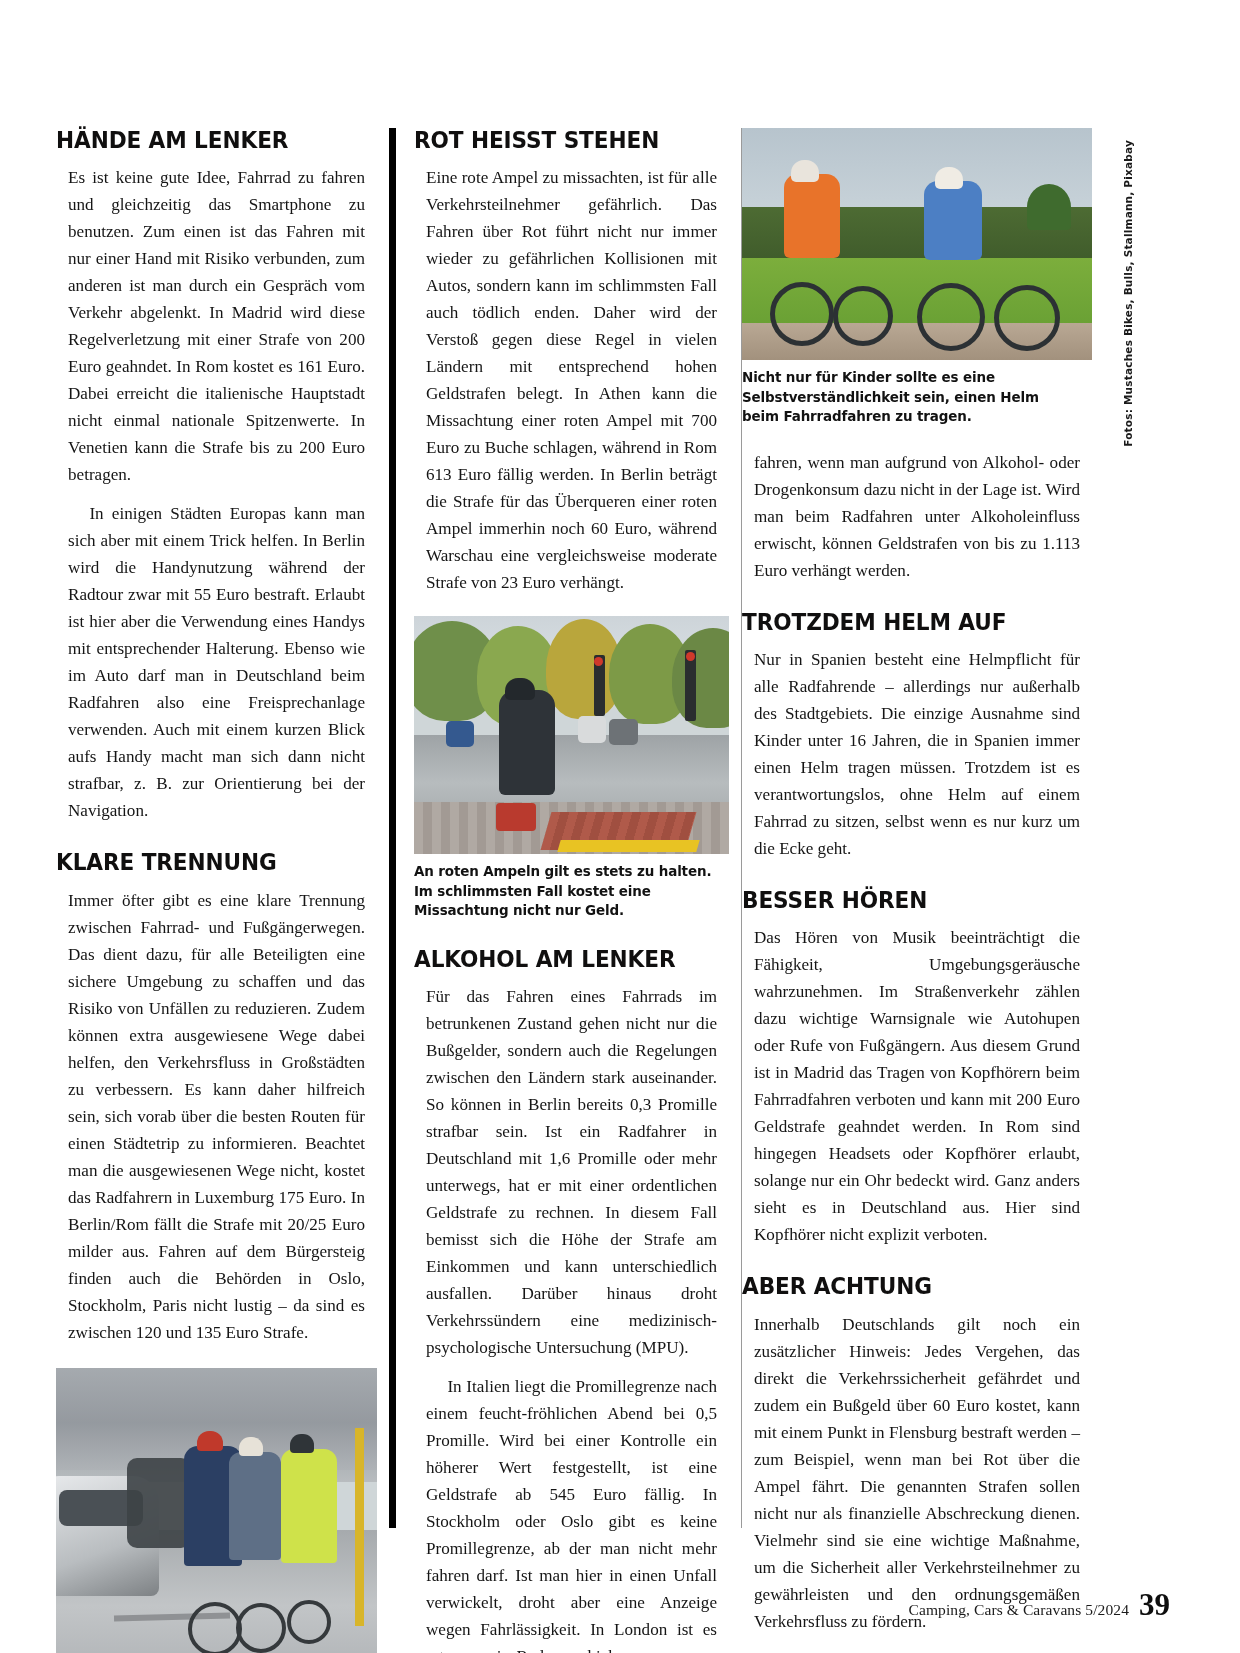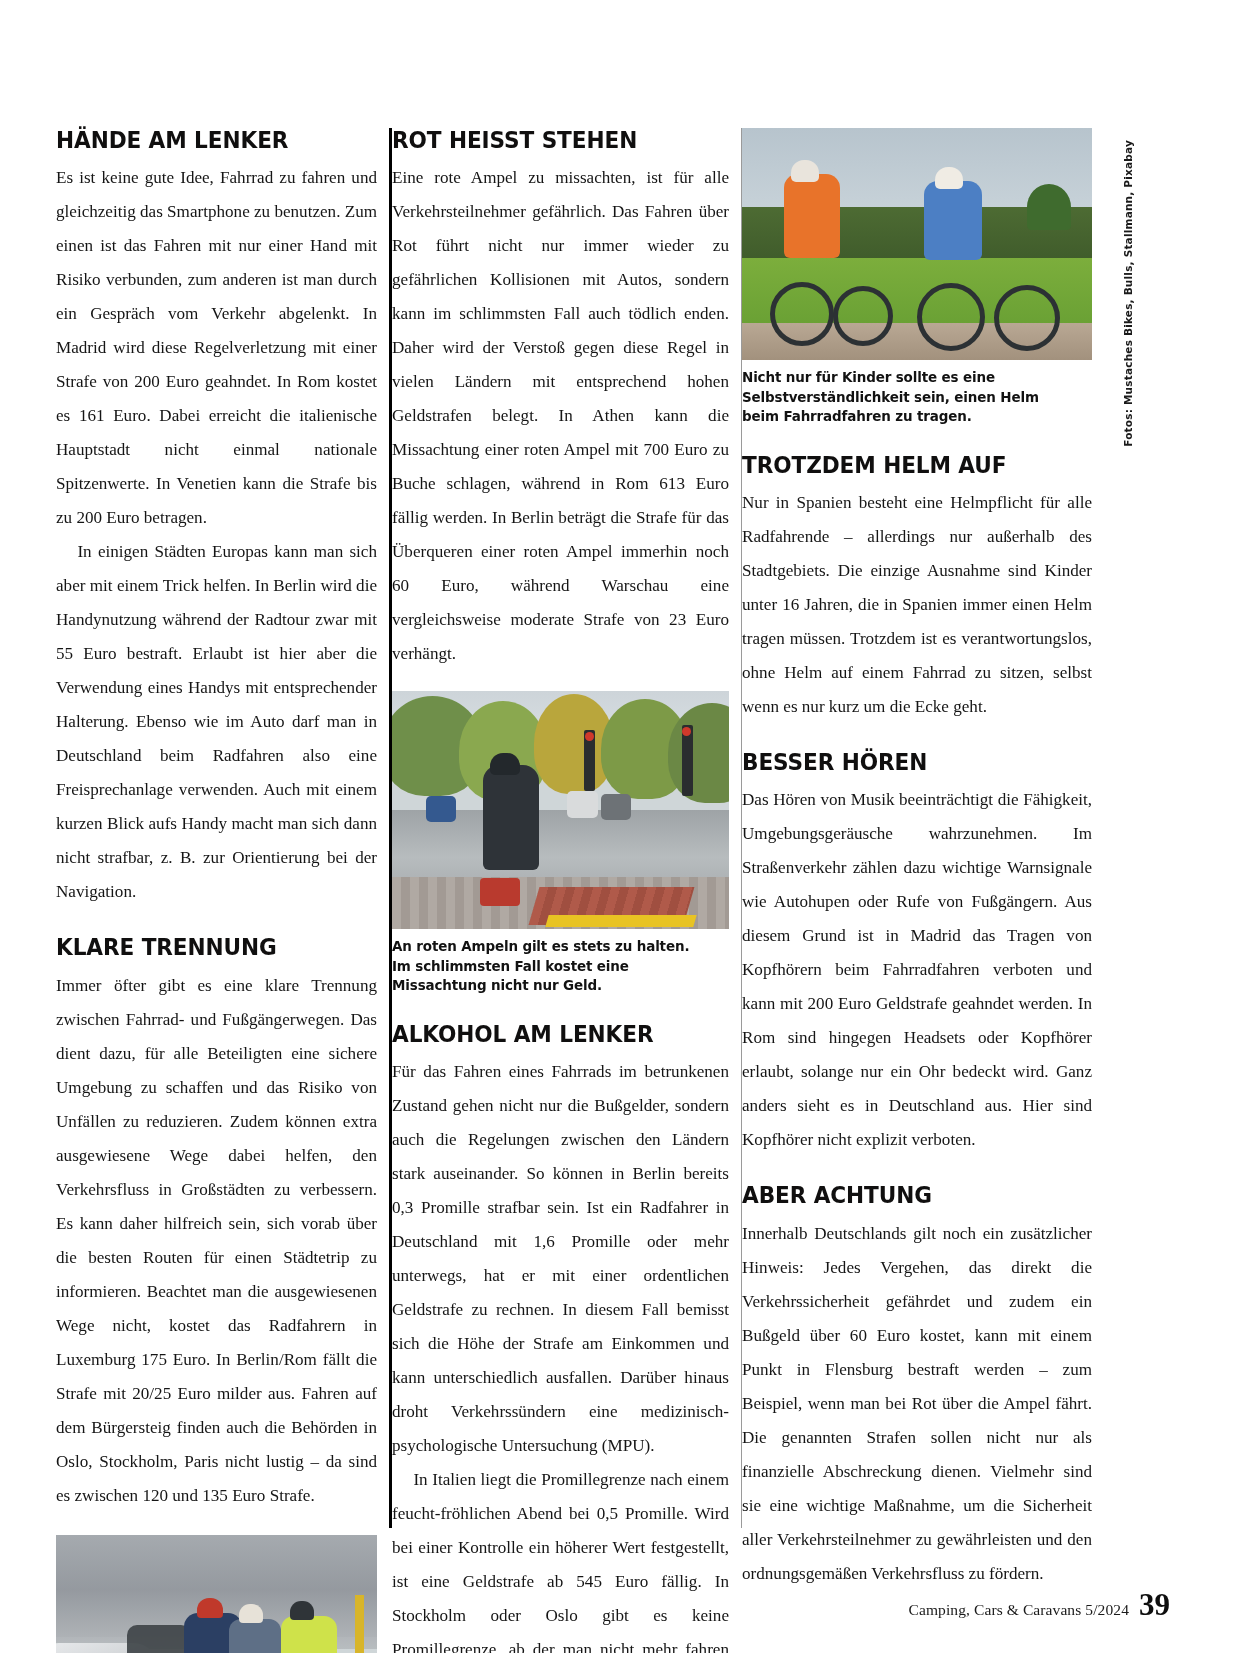--- a/index.html
+++ b/index.html
@@ -40,8 +40,8 @@
     position: relative;
   }
   .col-1 { width: 333px; padding-right: 12px; box-sizing: border-box; }
-  .col-2 { width: 352px; padding-right: 12px; box-sizing: border-box;
-           border-left: 3px solid #000000; }
+  .col-2 { width: 352px; padding-left: 18px; padding-right: 12px; box-sizing: border-box;
+           border-left: 7px solid #000000; }
   .col-3 { width: 351px; box-sizing: border-box;
            border-left: 1px solid #9a9a9a; }
 

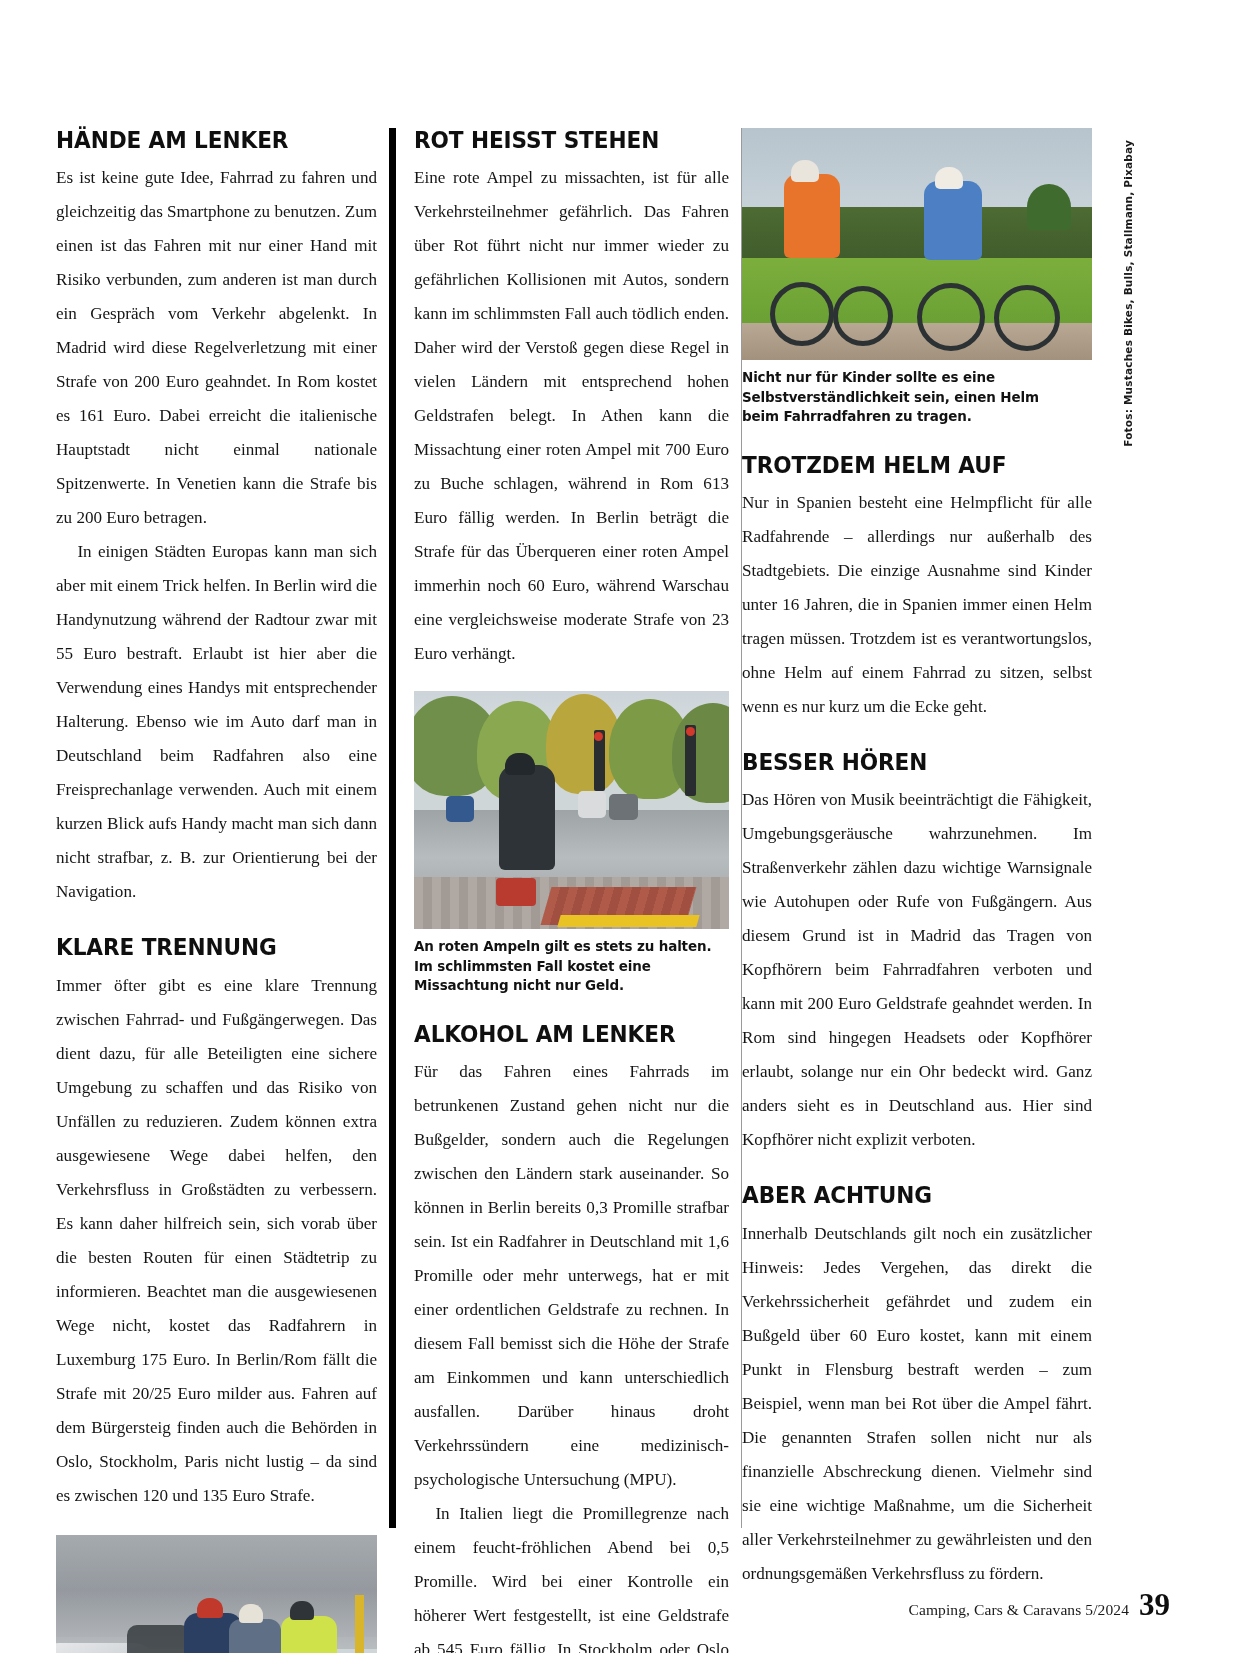--- a/index.html
+++ b/index.html
@@ -62,10 +62,10 @@
 
   
   p.body {
-    margin: 0;
+    margin: 12px;
     font-family: "Liberation Serif", serif;
     font-size: 17.1px;
-    line-height: 34px;
+    line-height: 27px;
     text-align: justify;
     text-justify: inter-word;
     hyphens: manual;

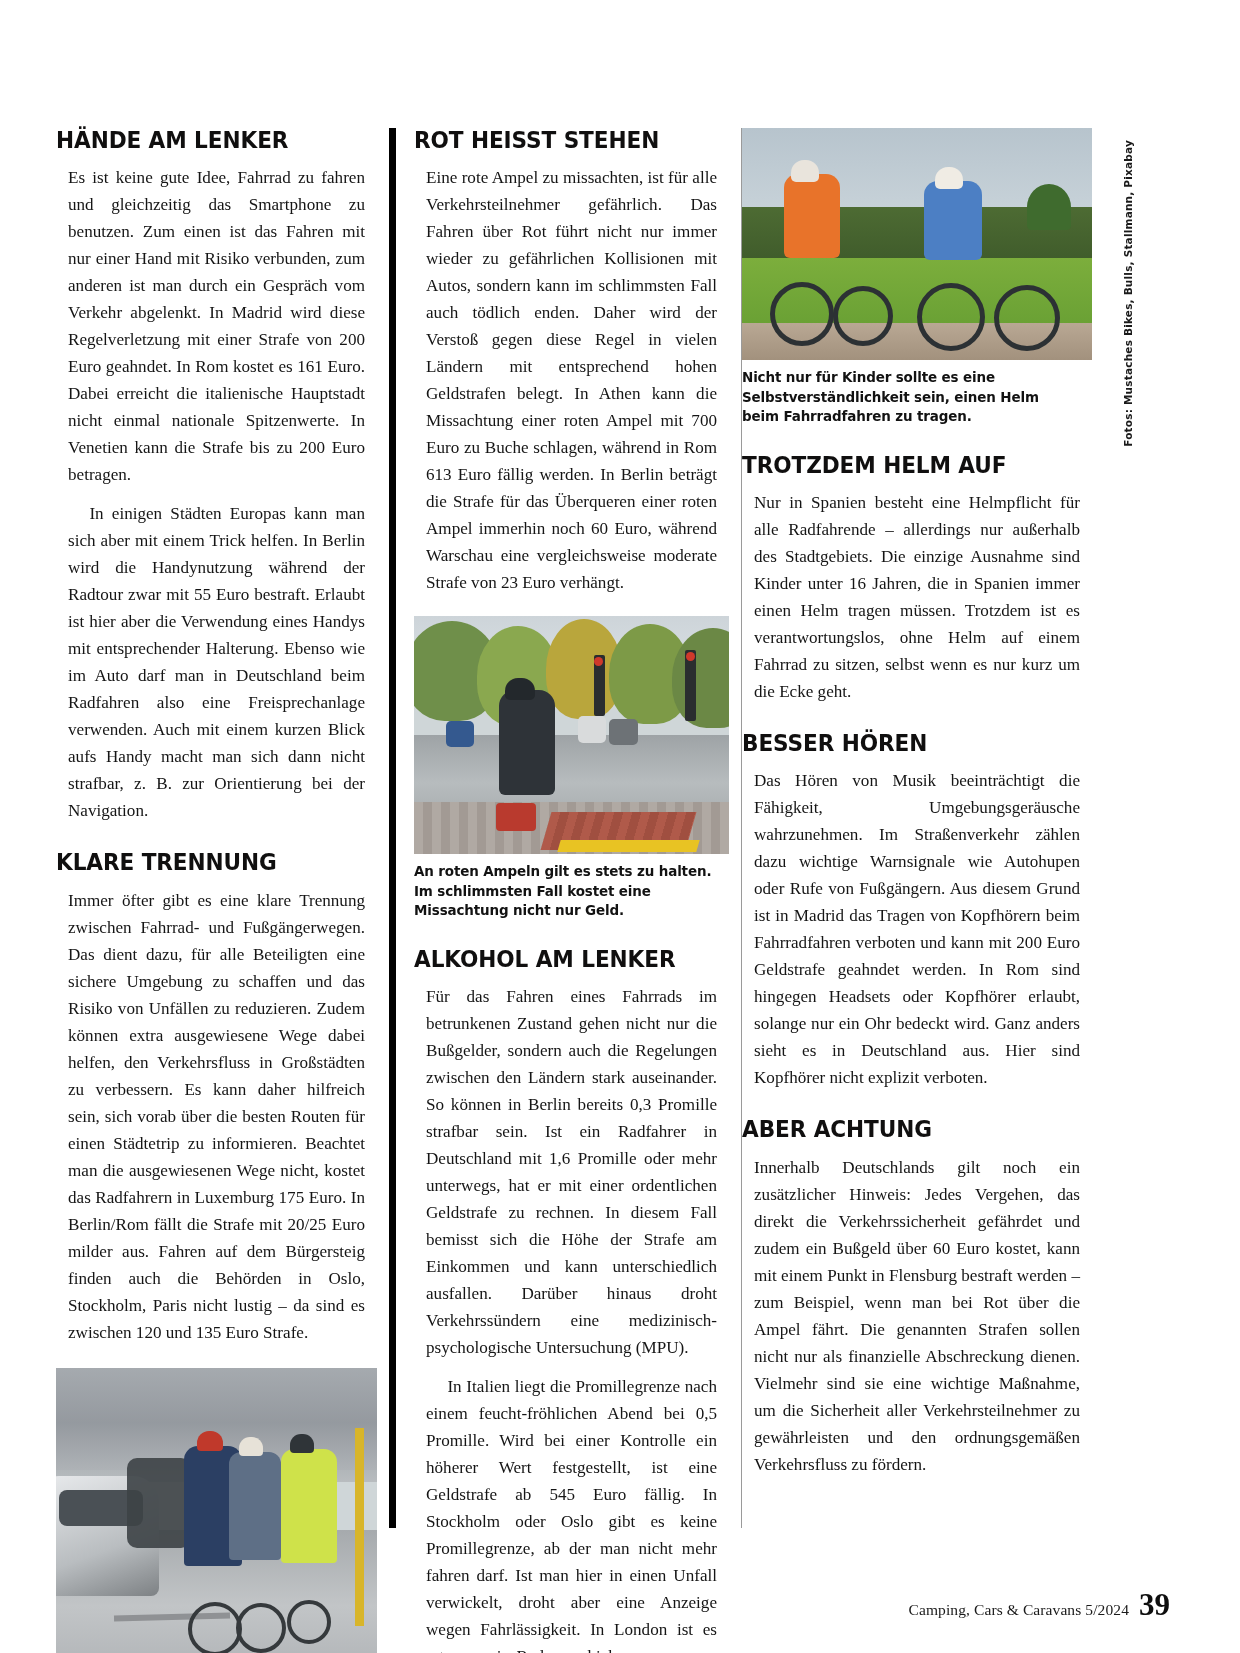--- a/index.html
+++ b/index.html
@@ -307,6 +307,7 @@
       </div>
       <p class="caption">Nicht nur für Kinder sollte es eine Selbstverständlichkeit sein, einen Helm beim Fahrradfahren zu tragen.</p>
 
+      <p class="body" style="margin-top:22px;">fahren, wenn man aufgrund von Alkohol- oder Drogenkonsum dazu nicht in der Lage ist. Wird man beim Radfahren unter Alkoholeinfluss erwischt, können Geldstrafen von bis zu 1.113 Euro verhängt werden.</p>
 
       <h2 class="sec spaced">TROTZDEM HELM AUF</h2>
       <p class="body">Nur in Spanien besteht eine Helmpflicht für alle Radfahrende – allerdings nur außerhalb des Stadtgebiets. Die einzige Ausnahme sind Kinder unter 16 Jahren, die in Spanien immer einen Helm tragen müssen. Trotzdem ist es verantwortungslos, ohne Helm auf einem Fahrrad zu sitzen, selbst wenn es nur kurz um die Ecke geht.</p>

